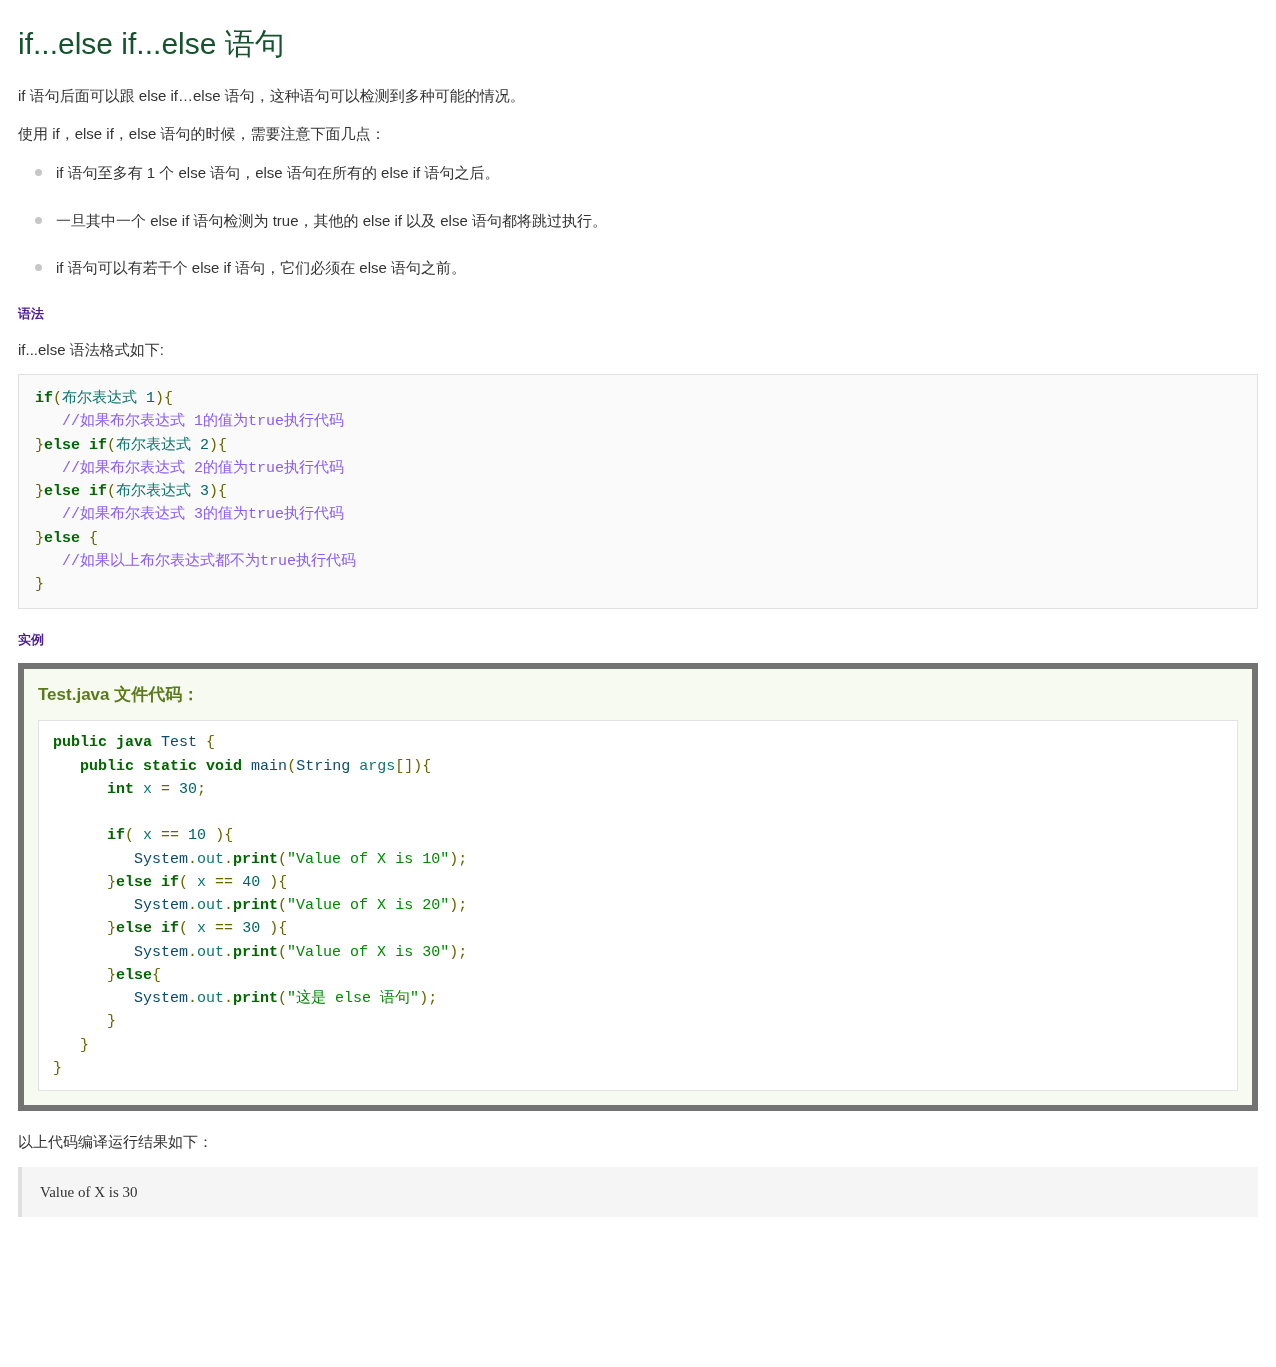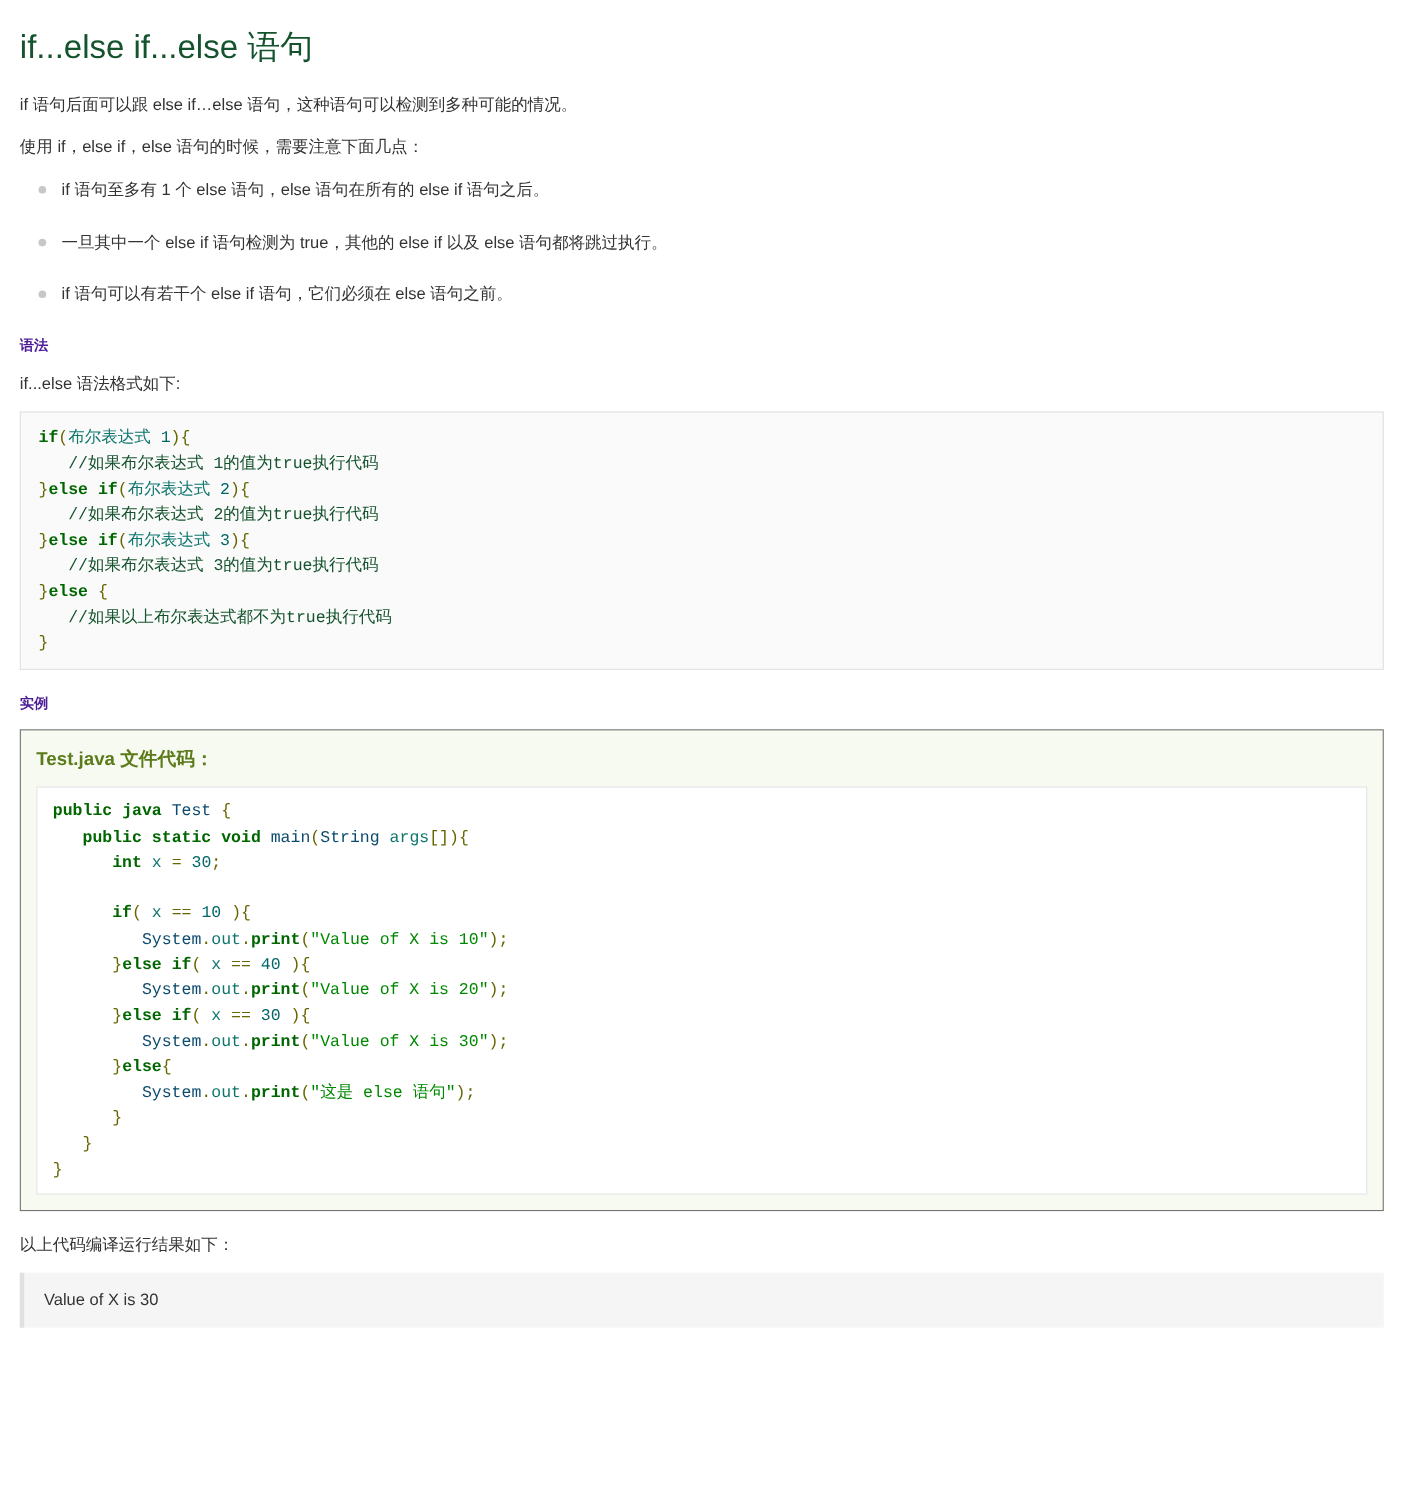--- a/index.html
+++ b/index.html
@@ -91,7 +91,7 @@
     .tok-kw { color: #060; font-weight: bold; }
     .tok-pun { color: #660; }
     .tok-lit { color: #066; }
-    .tok-com { color: #14532d; text-align: right; }
+    .tok-com { color: #8b5cf6; text-align: right; }
     .tok-typ { color: #0c4a6e; }
     .tok-pln { color: #0f766e; }
     .tok-str { color: #080; }

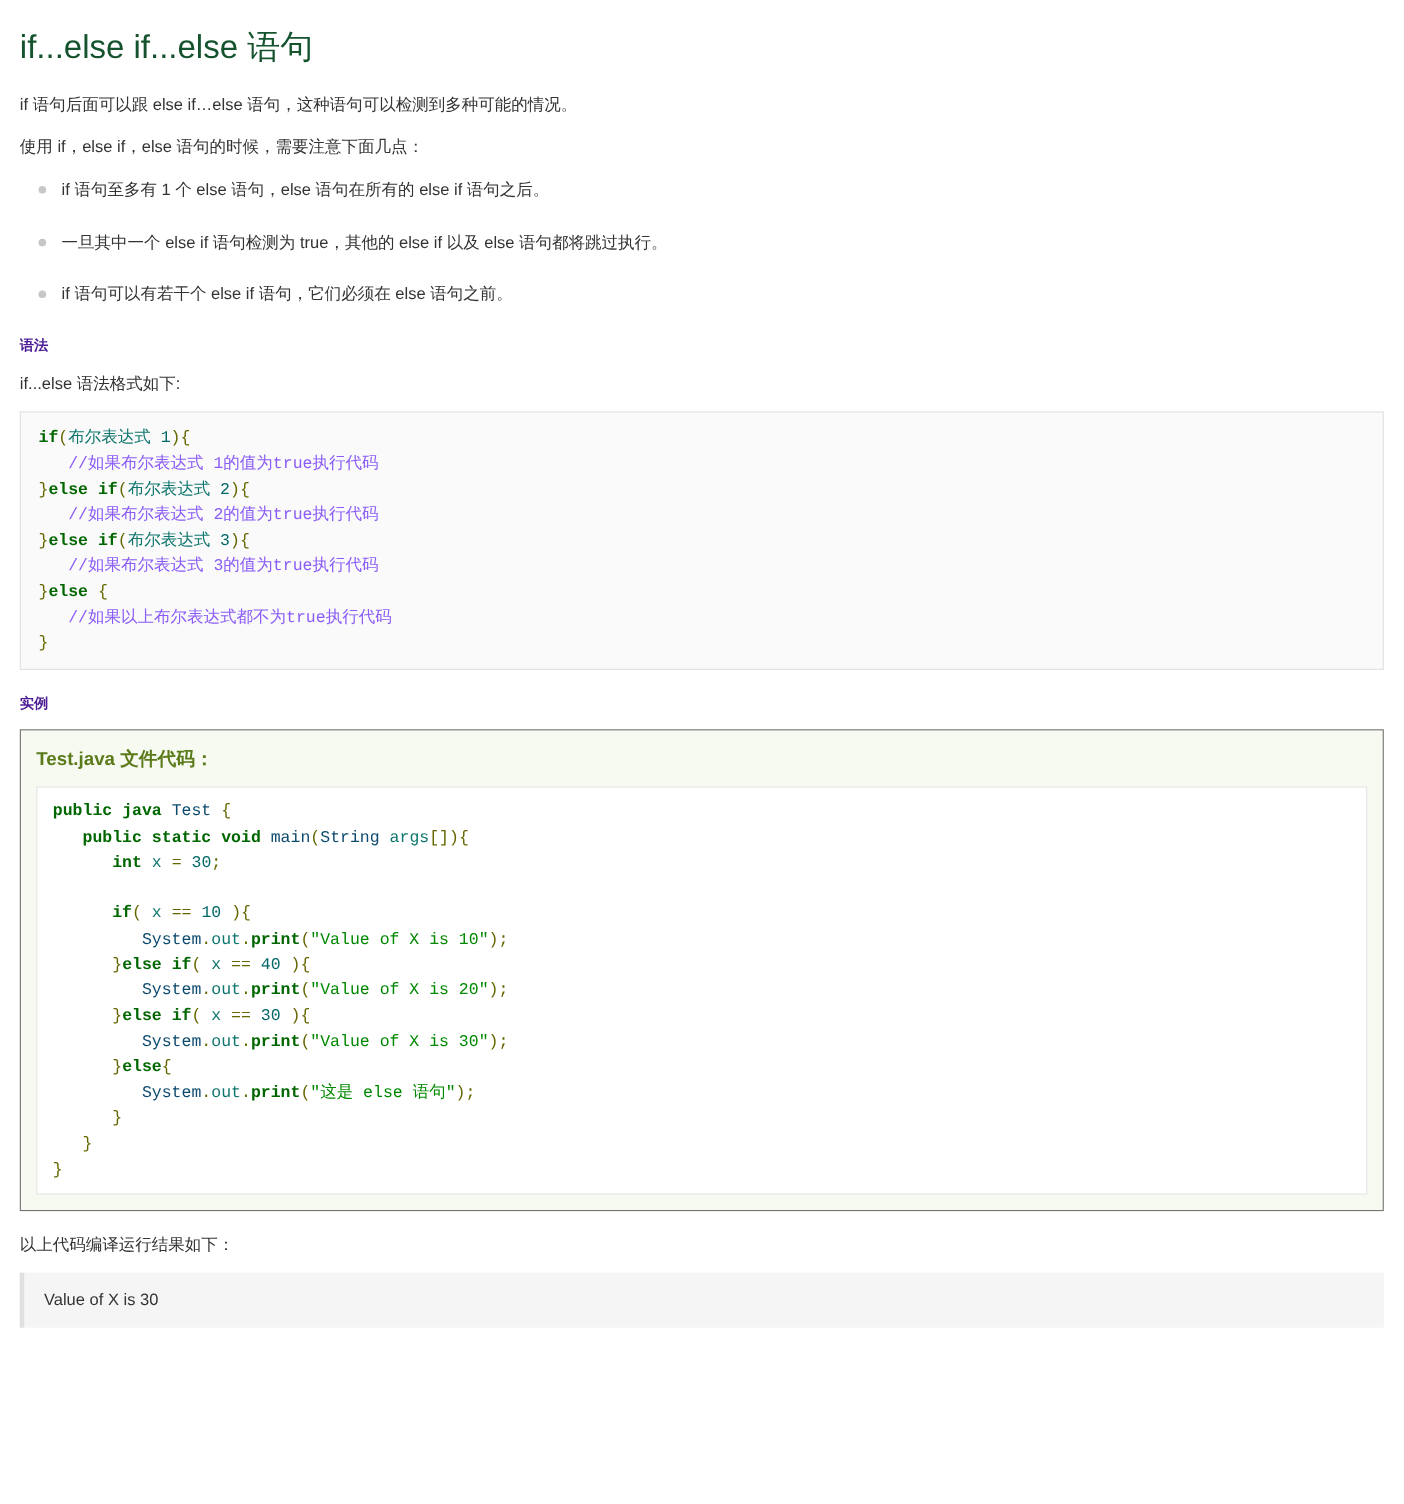--- a/index.html
+++ b/index.html
@@ -60,7 +60,7 @@
     }
     .example-container {
       background: #f7faf0;
-      border: 1px solid #737373;
+      border: 6px solid #737373;
       padding: 12px 14px 14px 14px;
       margin: 12px 0 18px 0;
     }

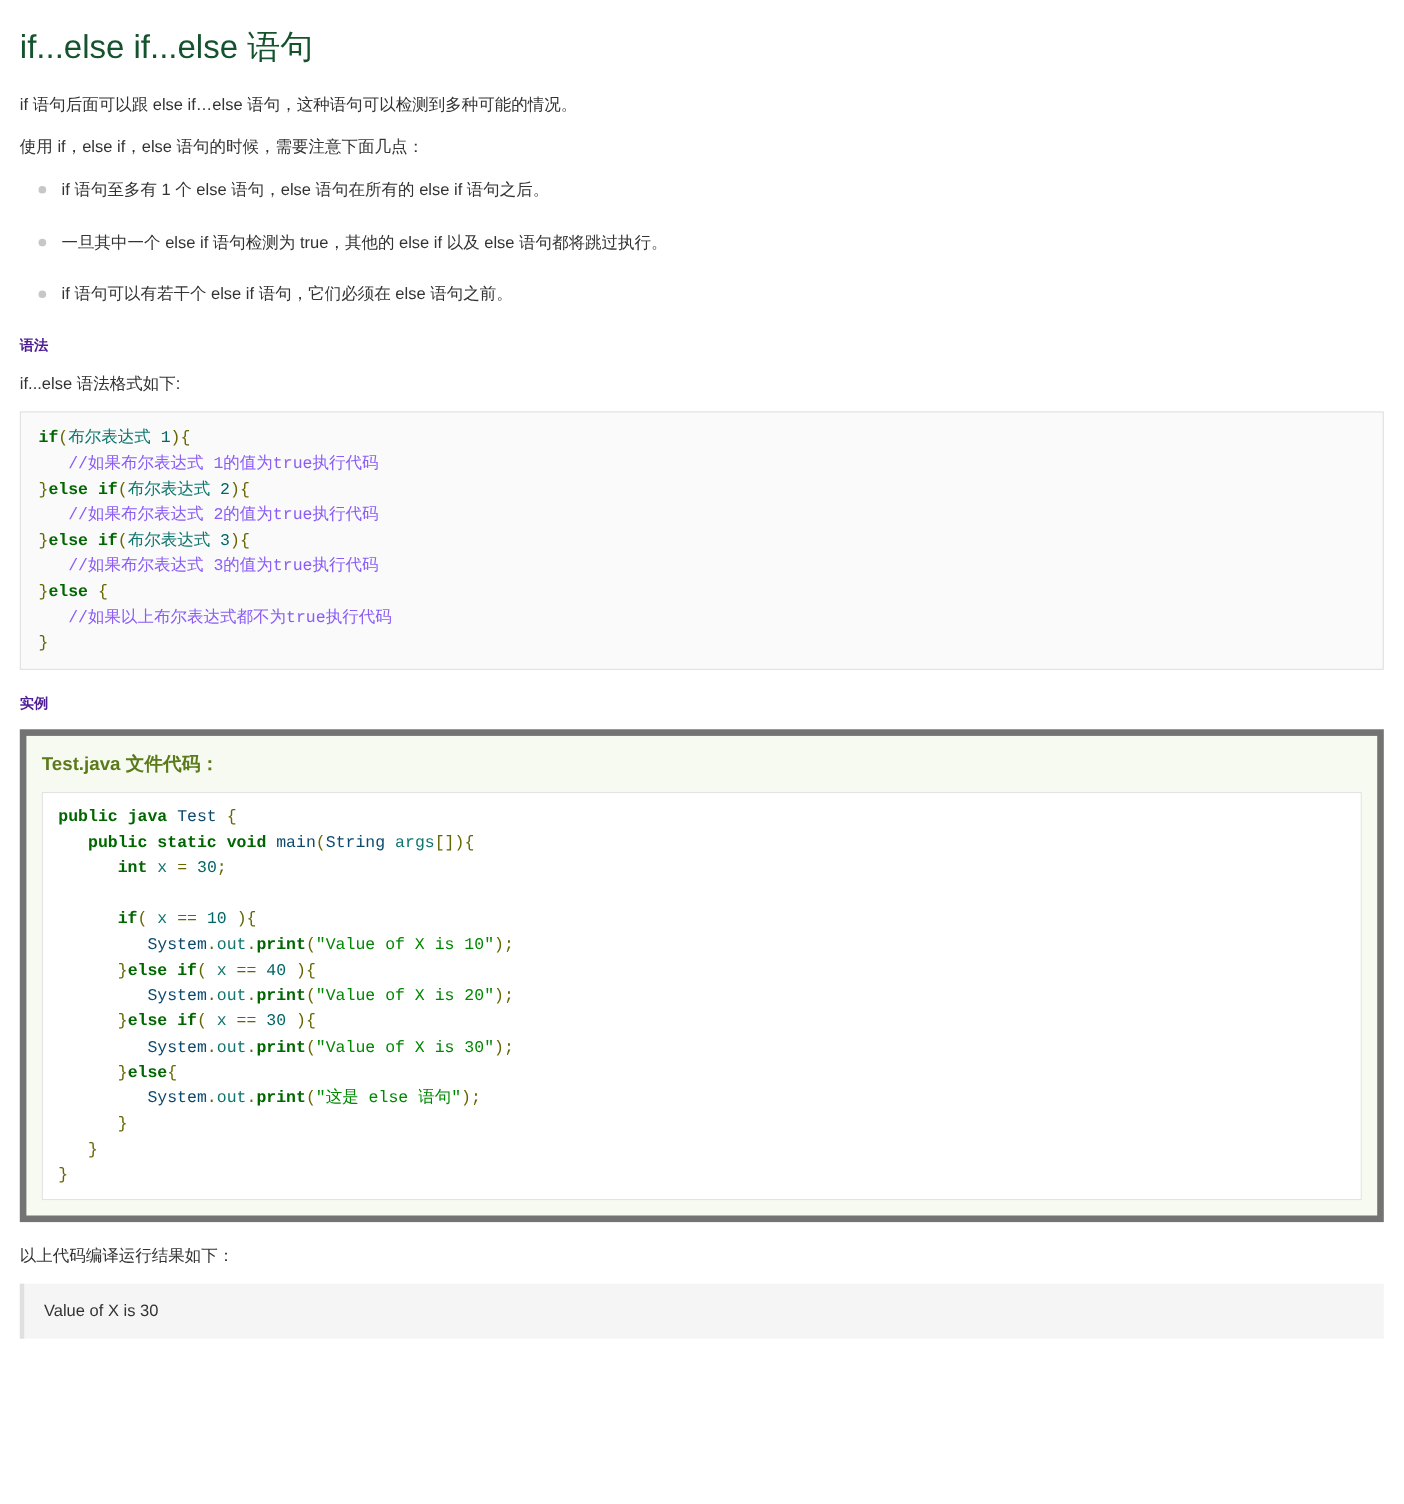--- a/index.html
+++ b/index.html
@@ -84,7 +84,7 @@
       border-left: 4px solid #e0e0e0;
       padding: 14px 18px;
       margin: 12px 0;
-      font-family: Liberation Sans, sans-serif;
+      font-family: Liberation Serif, serif;
       font-size: 15px;
       line-height: 1.5;
     }

